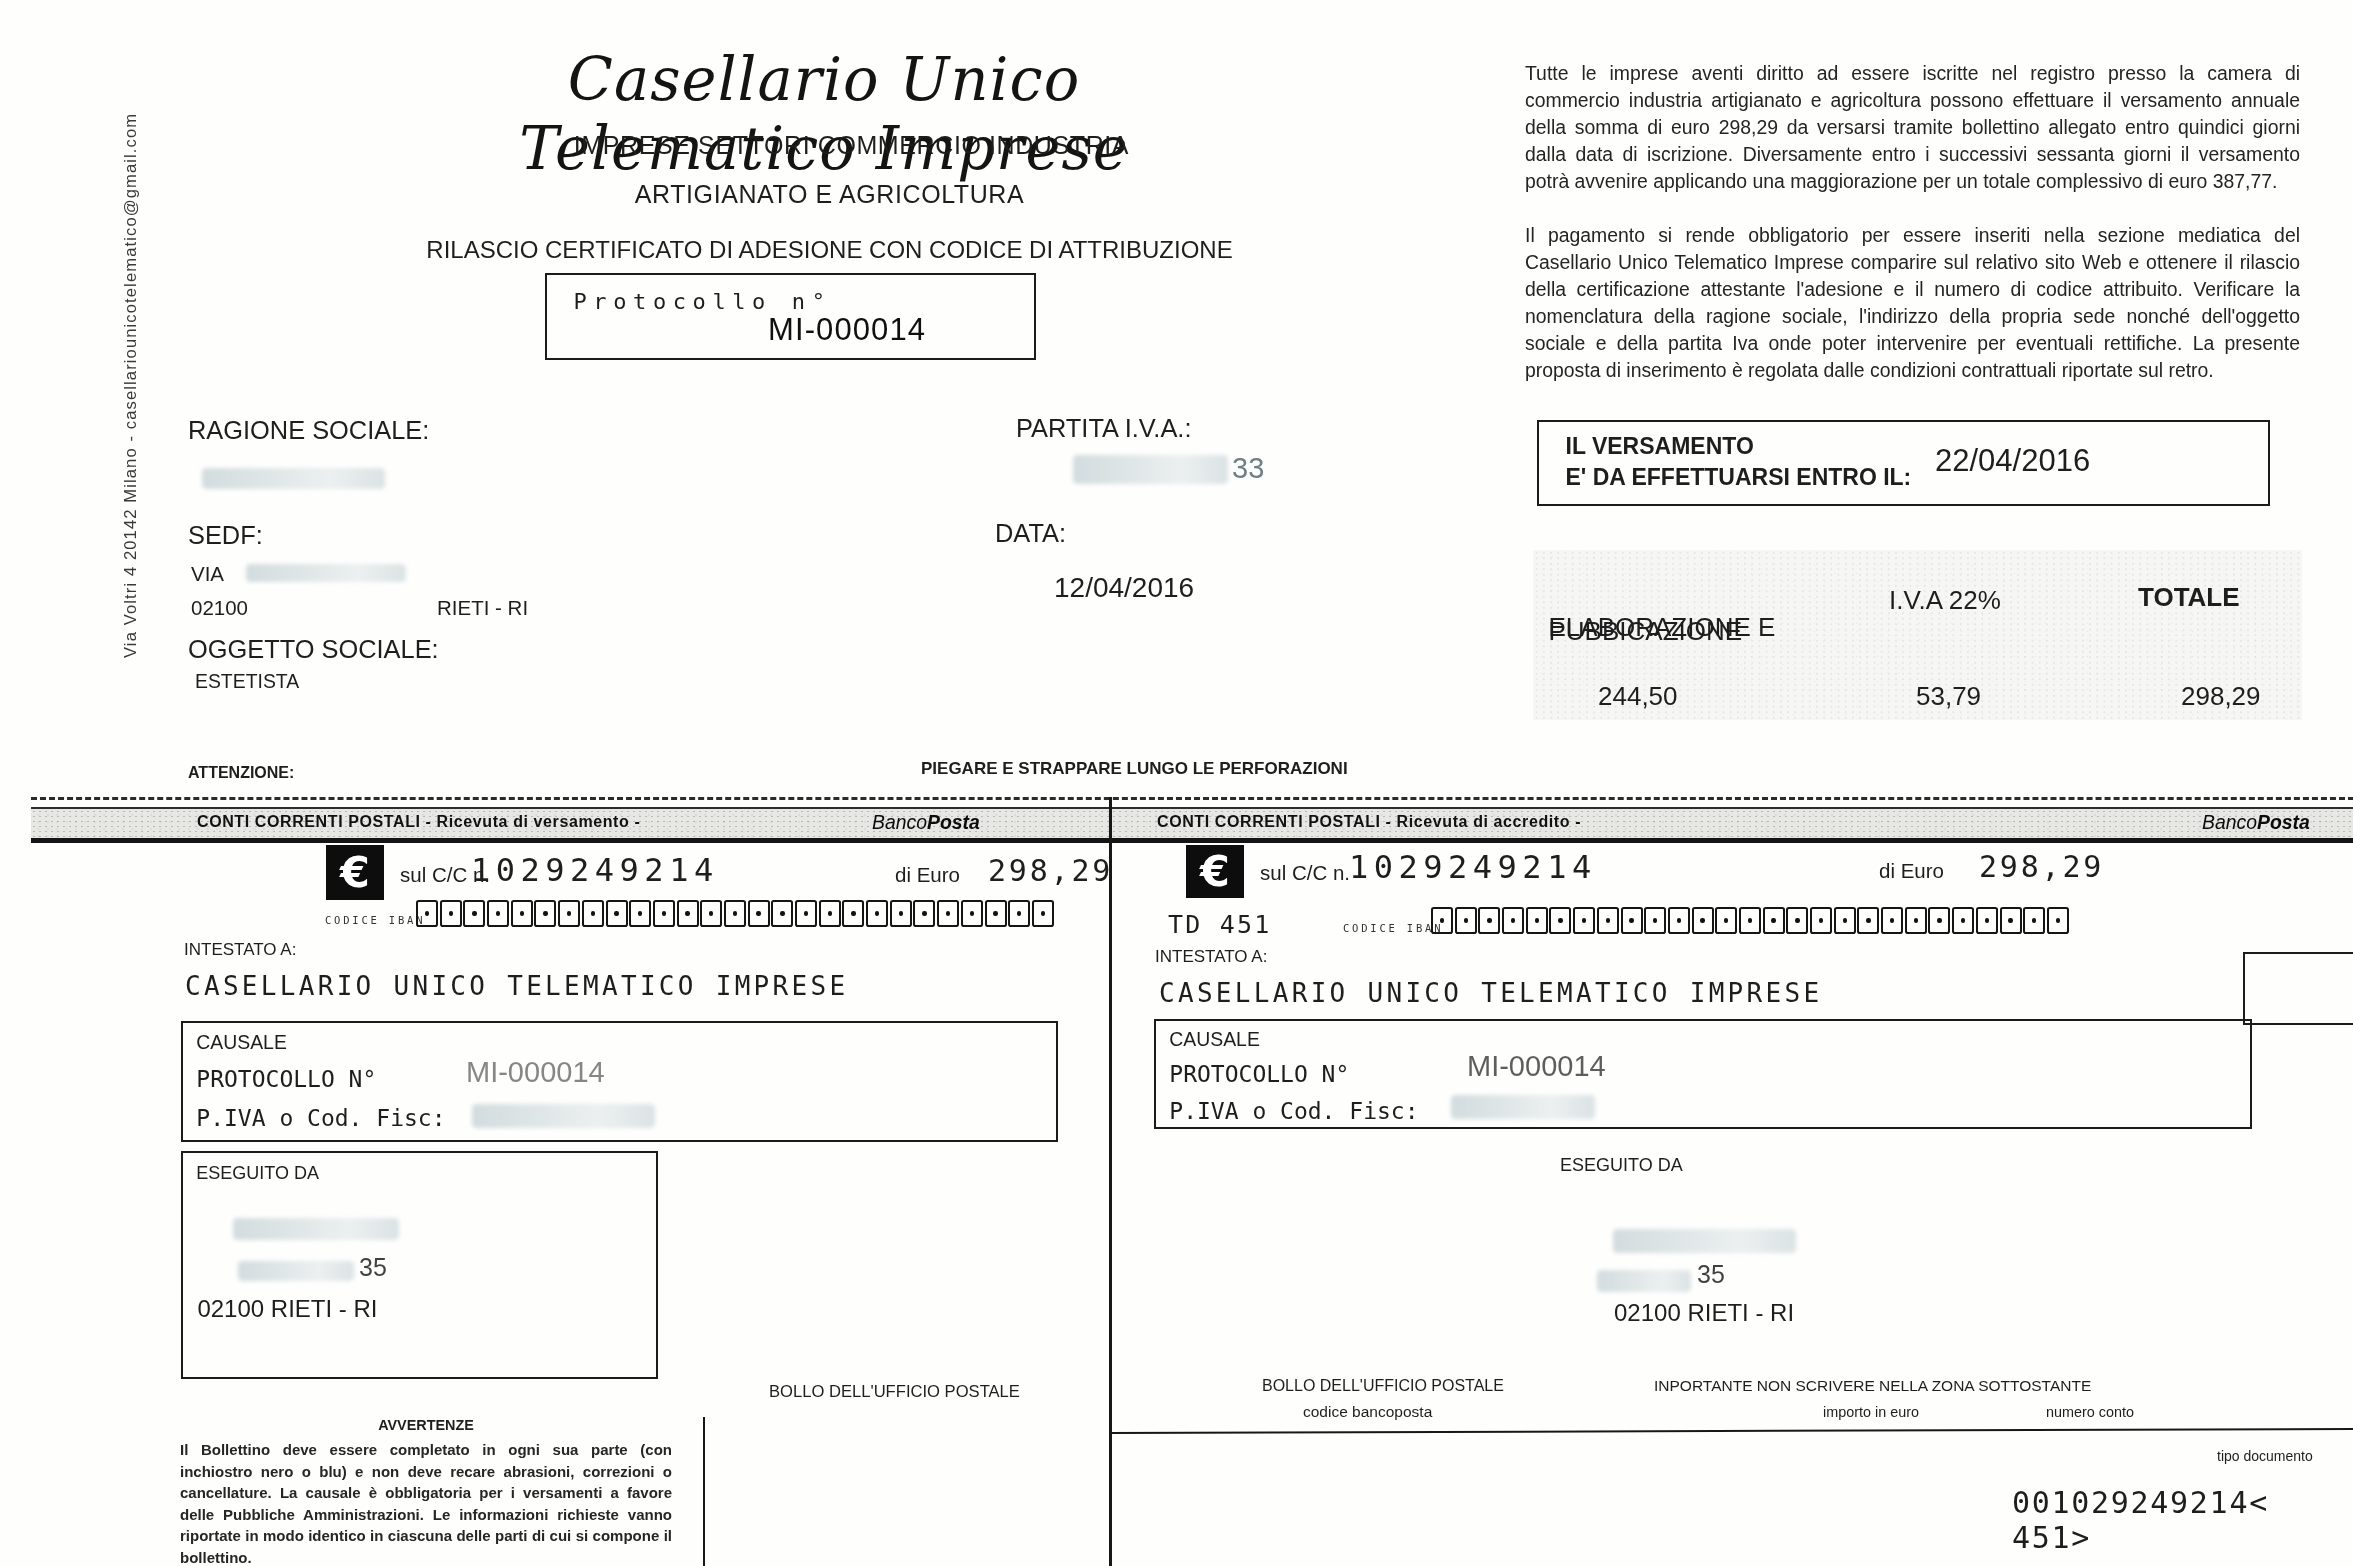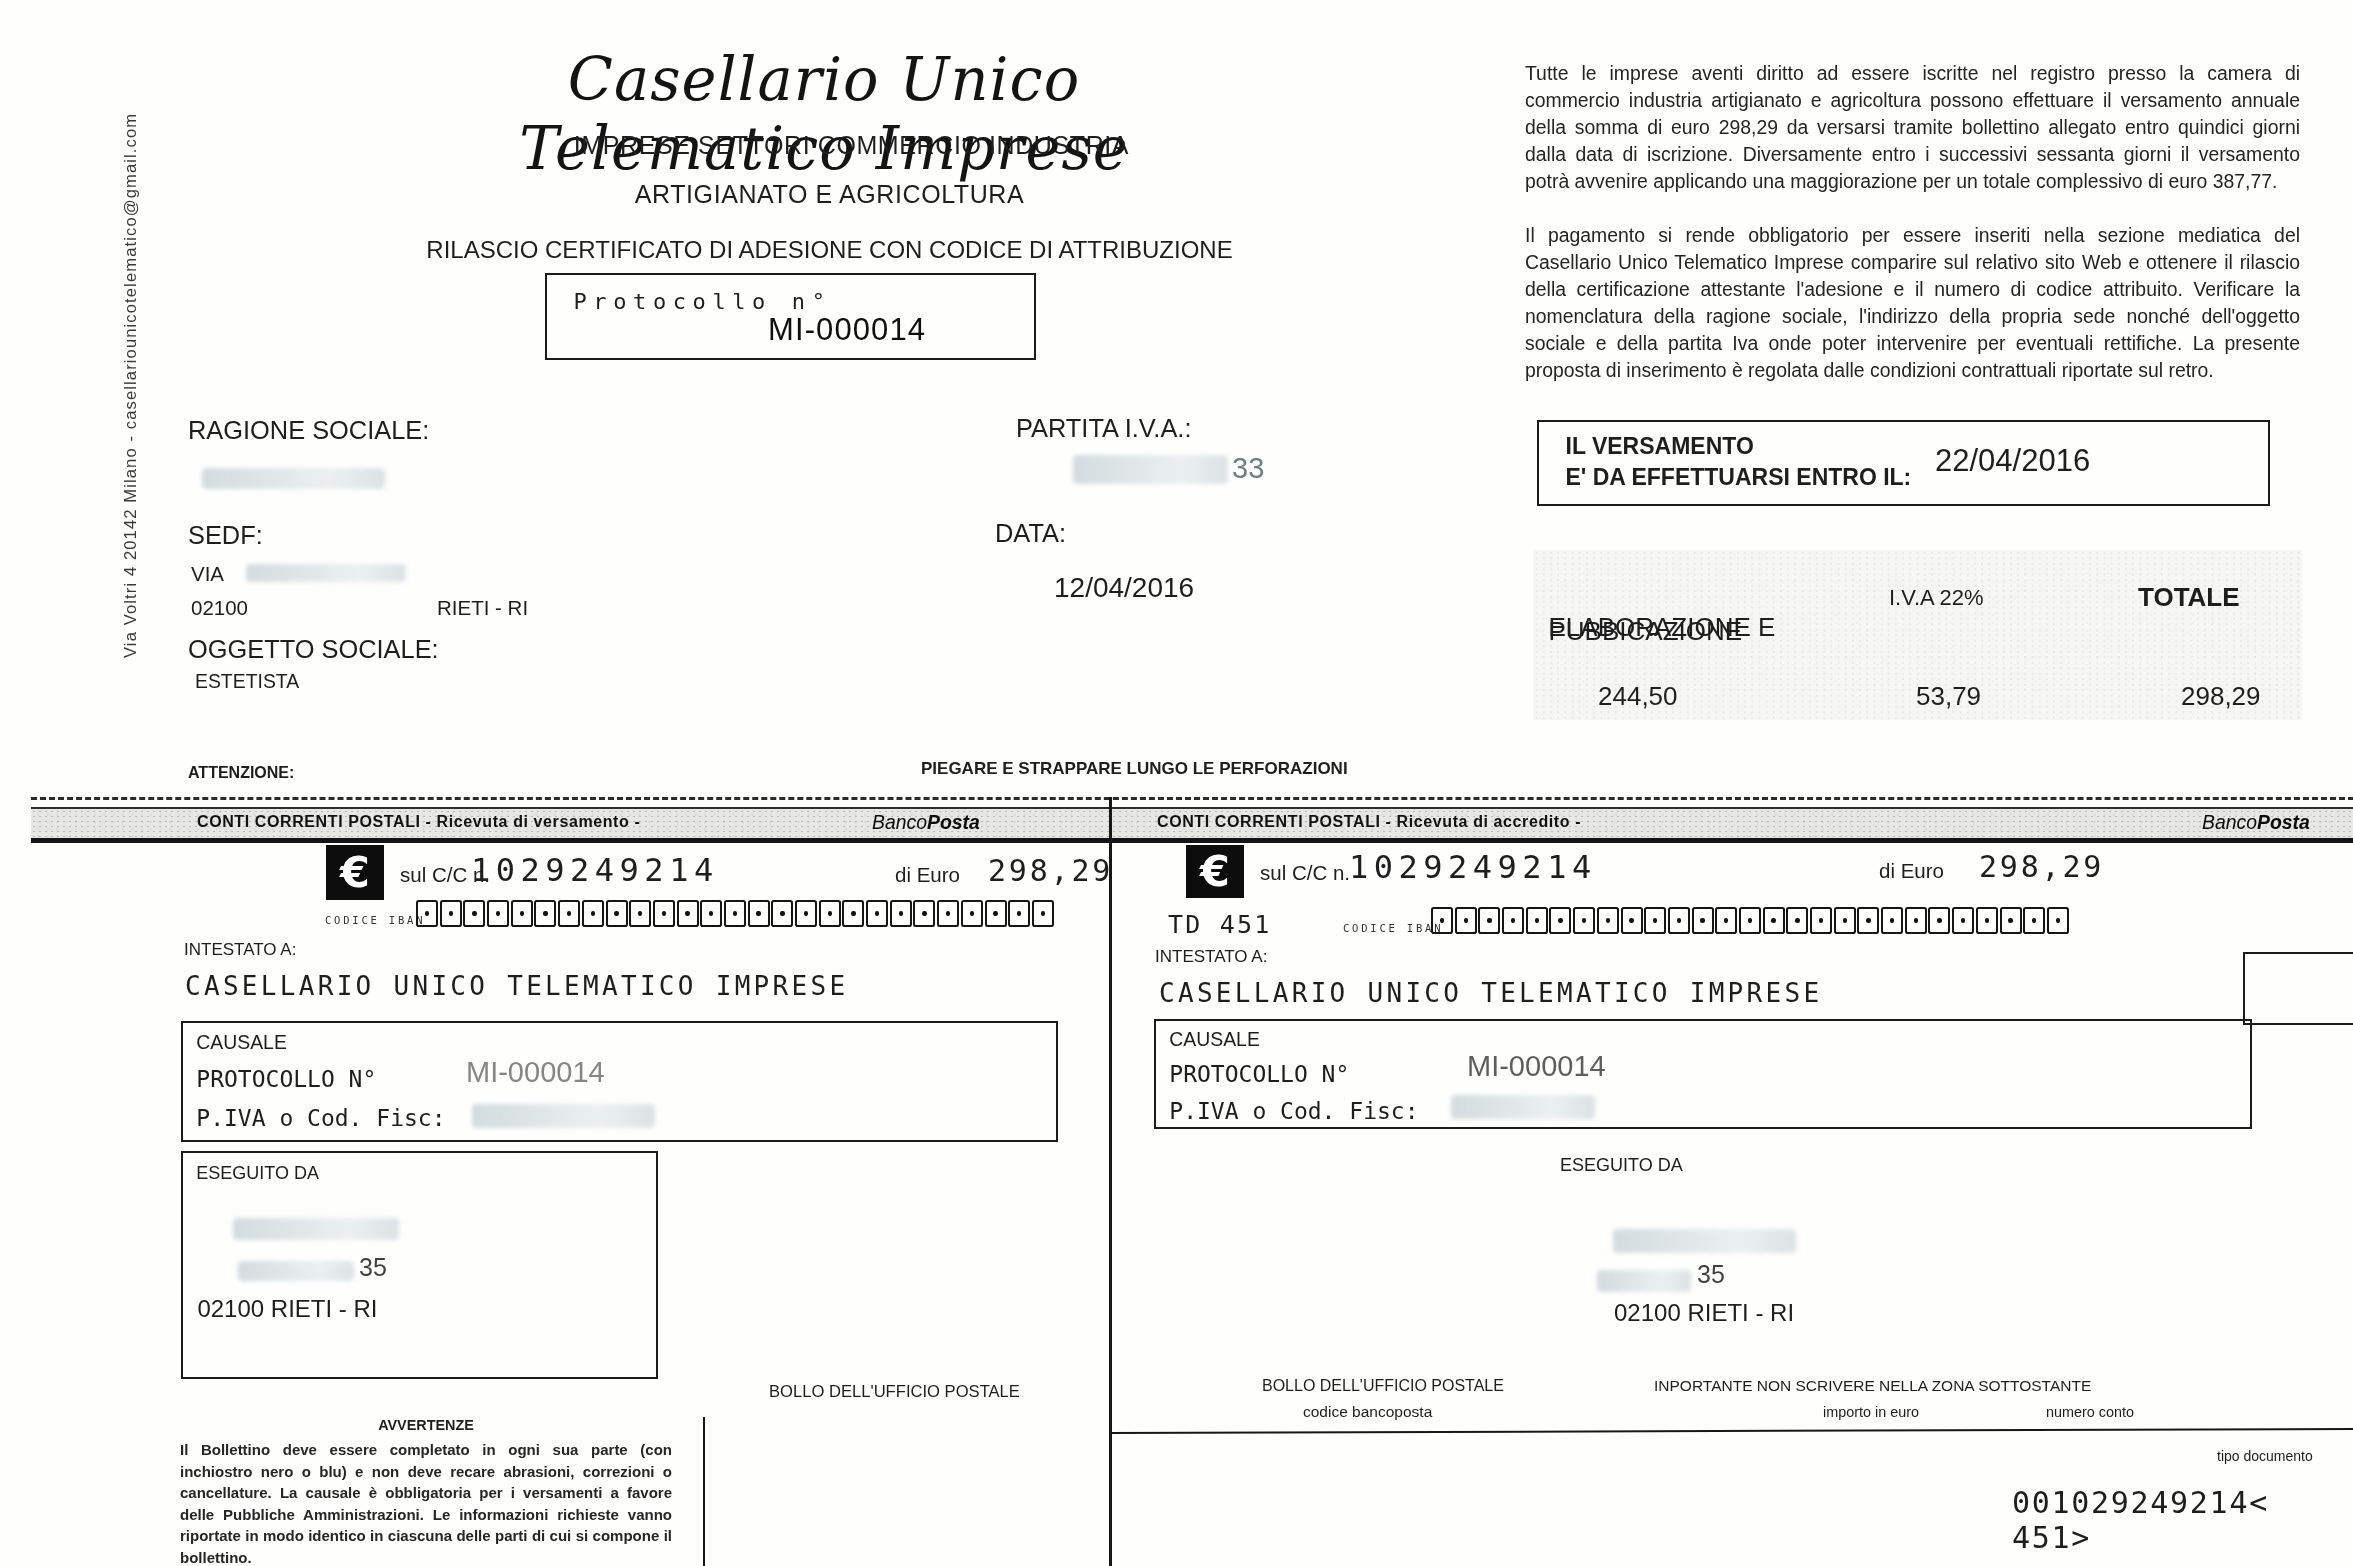--- a/index.html
+++ b/index.html
@@ -107,7 +107,7 @@
   <div class="abs noise-light" style="left:1533px;top:550px;width:769px;height:170px;">
     <div class="abs sans" style="left:15.5px;top:32px;font-size:26px;margin-top:30px;">ELABORAZIONE E</div>
     <div class="abs sans" style="left:15.5px;top:66px;font-size:26px;">PUBBICAZIONE</div>
-    <div class="abs sans" style="left:356px;top:35px;font-size:22px;">I.V.A 22%</div>
+    <div class="abs sans" style="left:356px;top:35px;font-size:26px;">I.V.A 22%</div>
     <div class="abs sans" style="left:605px;top:32px;font-size:26px;font-weight:bold;">TOTALE</div>
     <div class="abs sans" style="left:65px;top:131px;font-size:26px;">244,50</div>
     <div class="abs sans" style="left:383px;top:131px;font-size:26px;">53,79</div>

